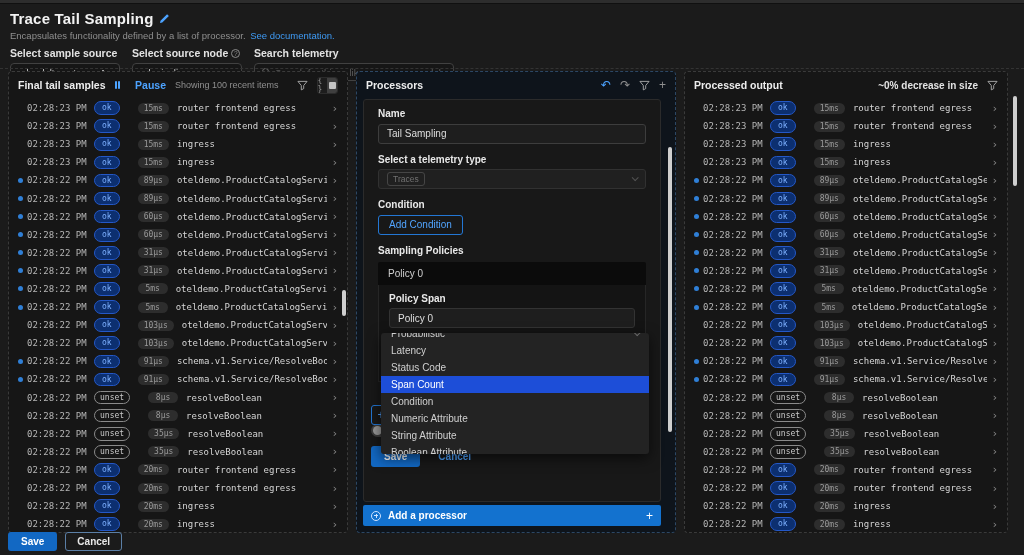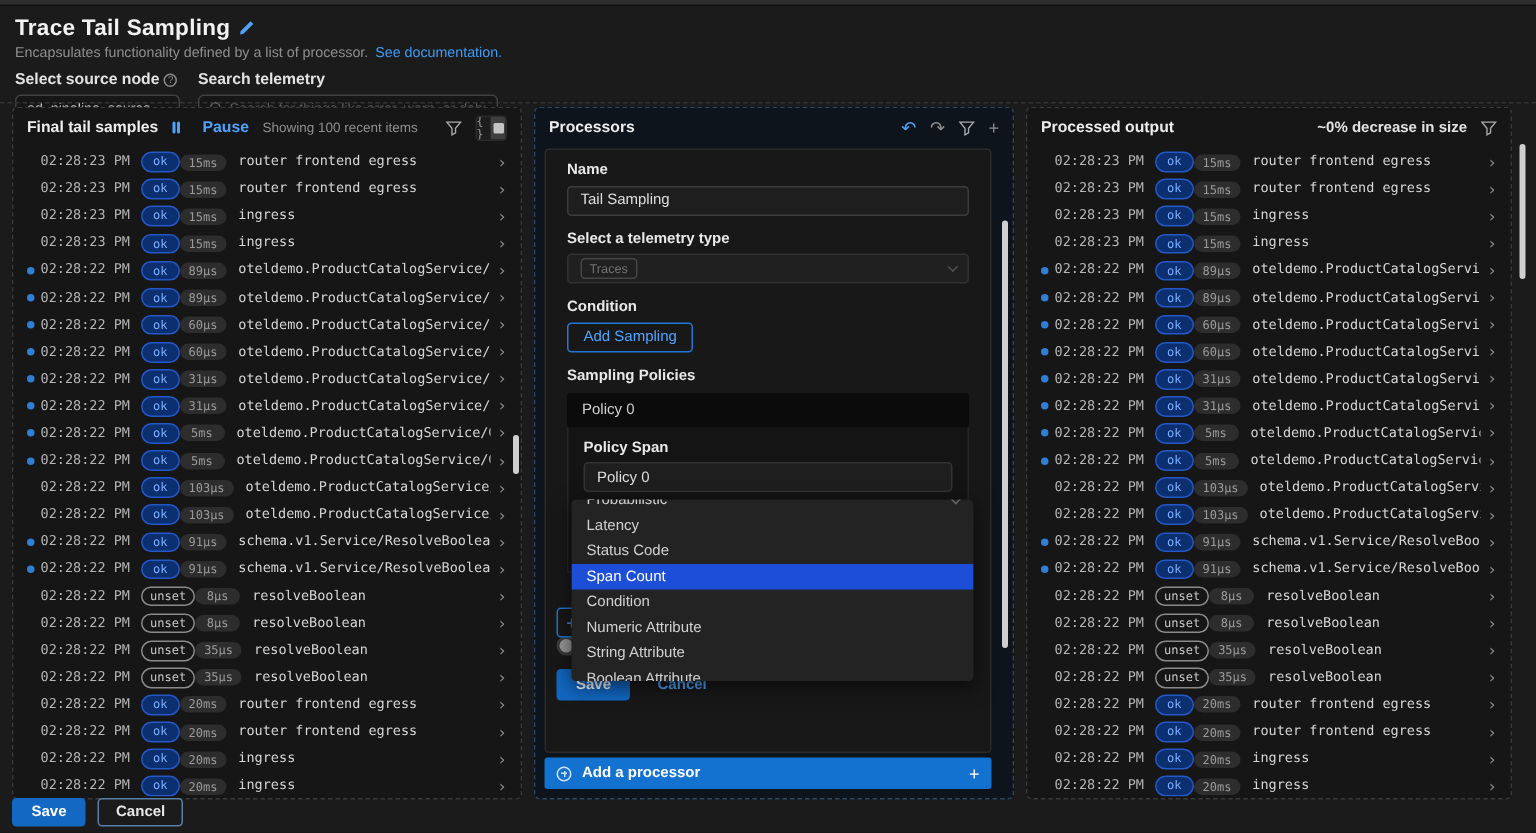--- a/index.html
+++ b/index.html
@@ -140,6 +140,13 @@
     </div>
     <div class="controls">
       <div class="ctrl">
+        <label>Select sample source</label>
+        <div class="select">
+          <span class="val">edgedelta-gateway-5c8</span>
+          <i class="caret"></i>
+        </div>
+      </div>
+      <div class="ctrl">
         <label>
           <span>Select source node</span>
           <span class="info-circle">?</span>

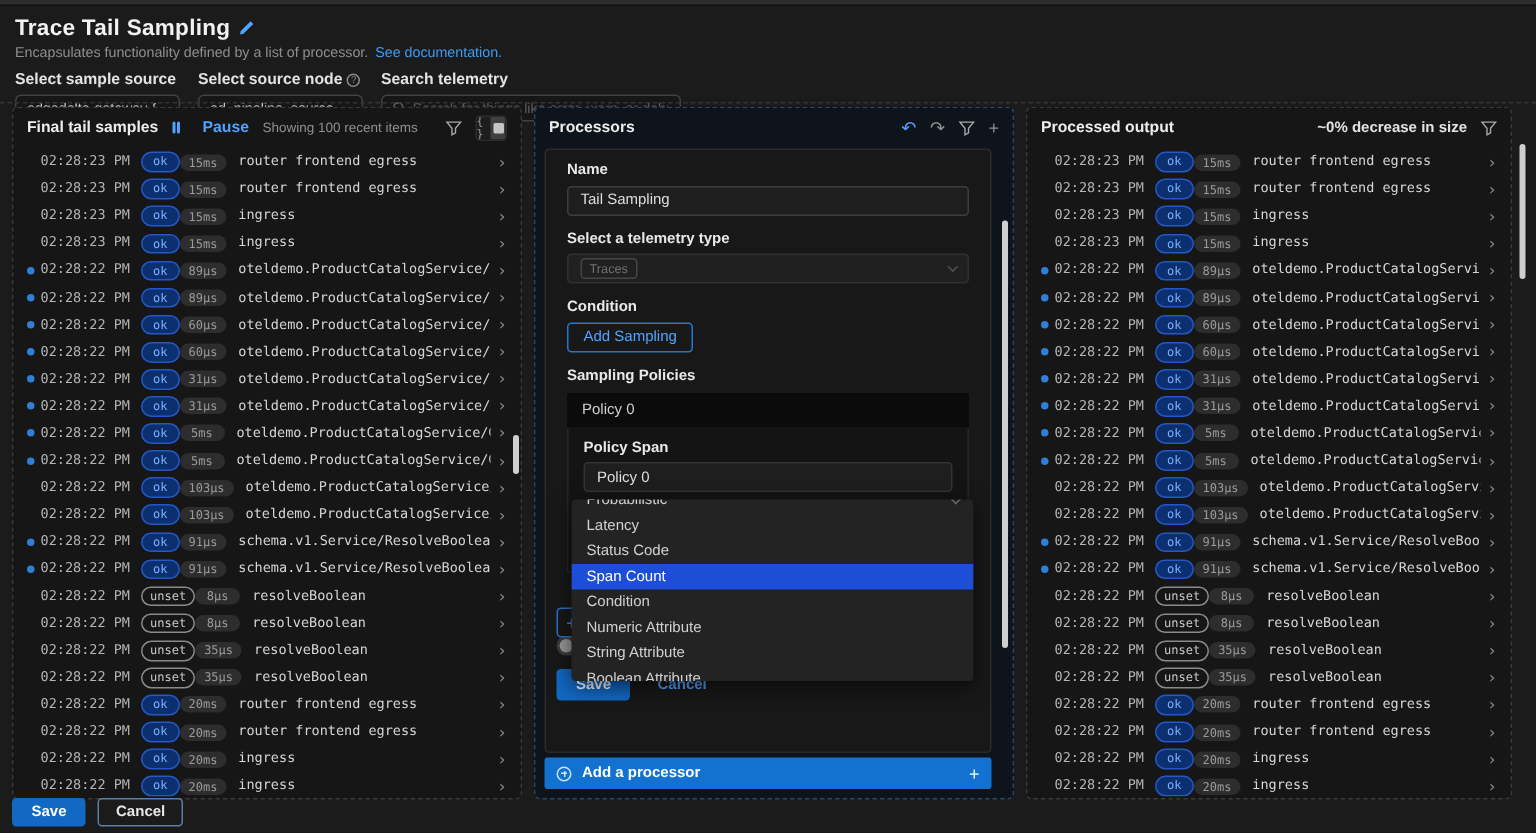--- a/index.html
+++ b/index.html
@@ -64,7 +64,7 @@
   .badge{font-size:8px;border-radius:8px;padding:1px 7px;flex:none;text-align:center;line-height:1.2}
   .badge.ok{background:#0c2f70;color:#7db0ff;border:1px solid #2458c7}
   .badge.unset{background:transparent;color:#c9c9c9;border:1px solid #8a8a8a;padding:1px 5px}
-  .dur{font-size:8px;background:#2d2d2d;color:#9a9a9a;border-radius:8px;padding:1px 6px;margin-left:0;
+  .dur{font-size:8px;background:#2d2d2d;color:#9a9a9a;border-radius:8px;padding:1px 6px;margin-left:18px;
     min-width:30px;text-align:center;flex:none}
   .nm{font-size:9px;color:#d6d6d6;margin-left:8px;white-space:nowrap;overflow:hidden}
   .chev{margin-left:auto;color:#8a8a8a;font-size:11px;line-height:1;padding-left:4px}

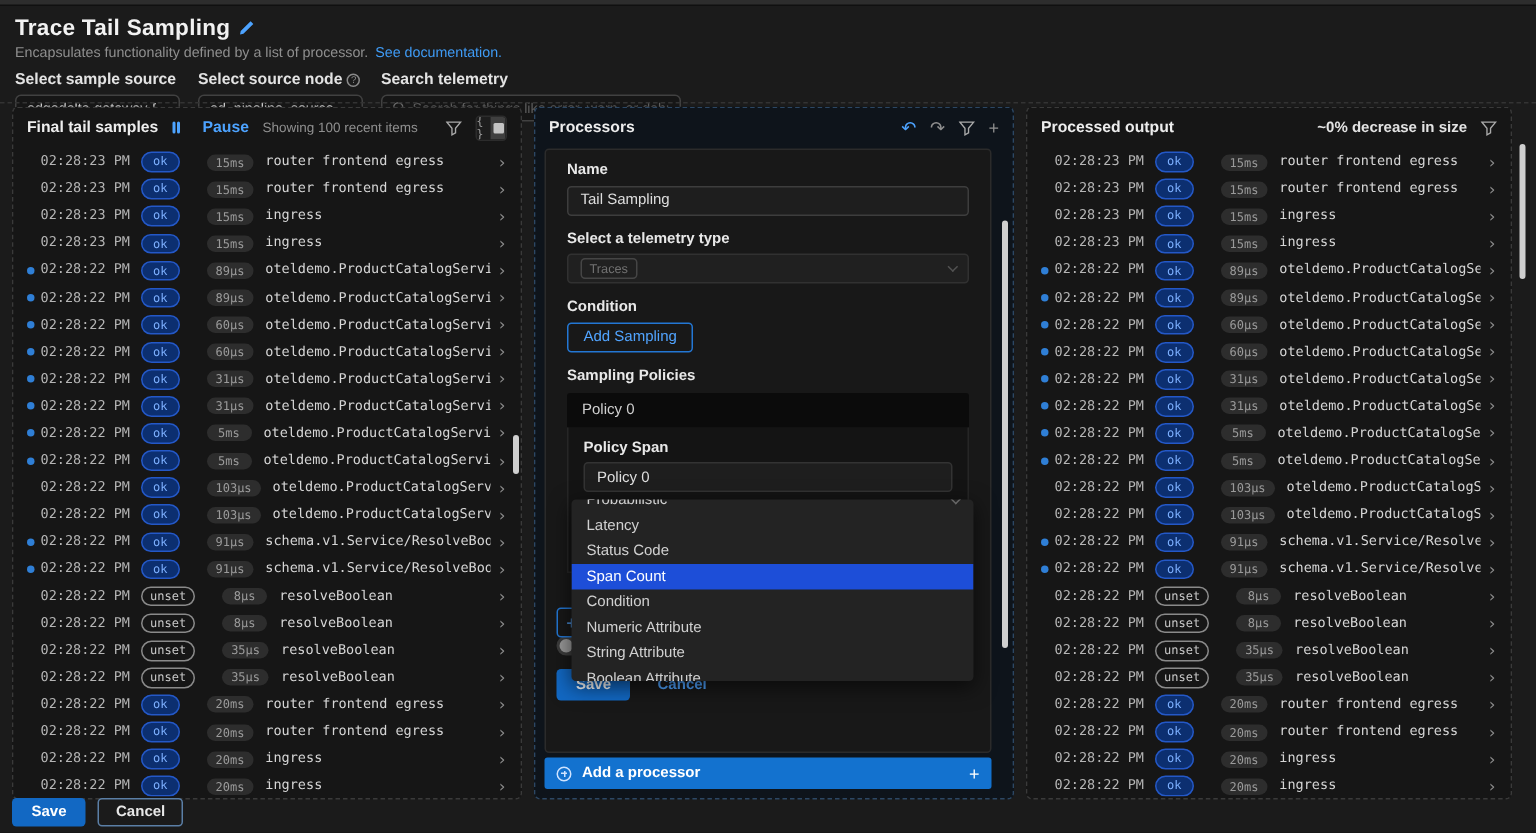--- a/index.html
+++ b/index.html
@@ -413,7 +413,7 @@
         </div>
         <div class="fgroup">
           <div class="flabel">Condition</div>
-          <span class="btn-outline">Add Sampling</span>
+          <span class="btn-outline">Add Condition</span>
         </div>
         <div class="flabel" style="margin-bottom:6px">Sampling Policies</div>
         <div>

